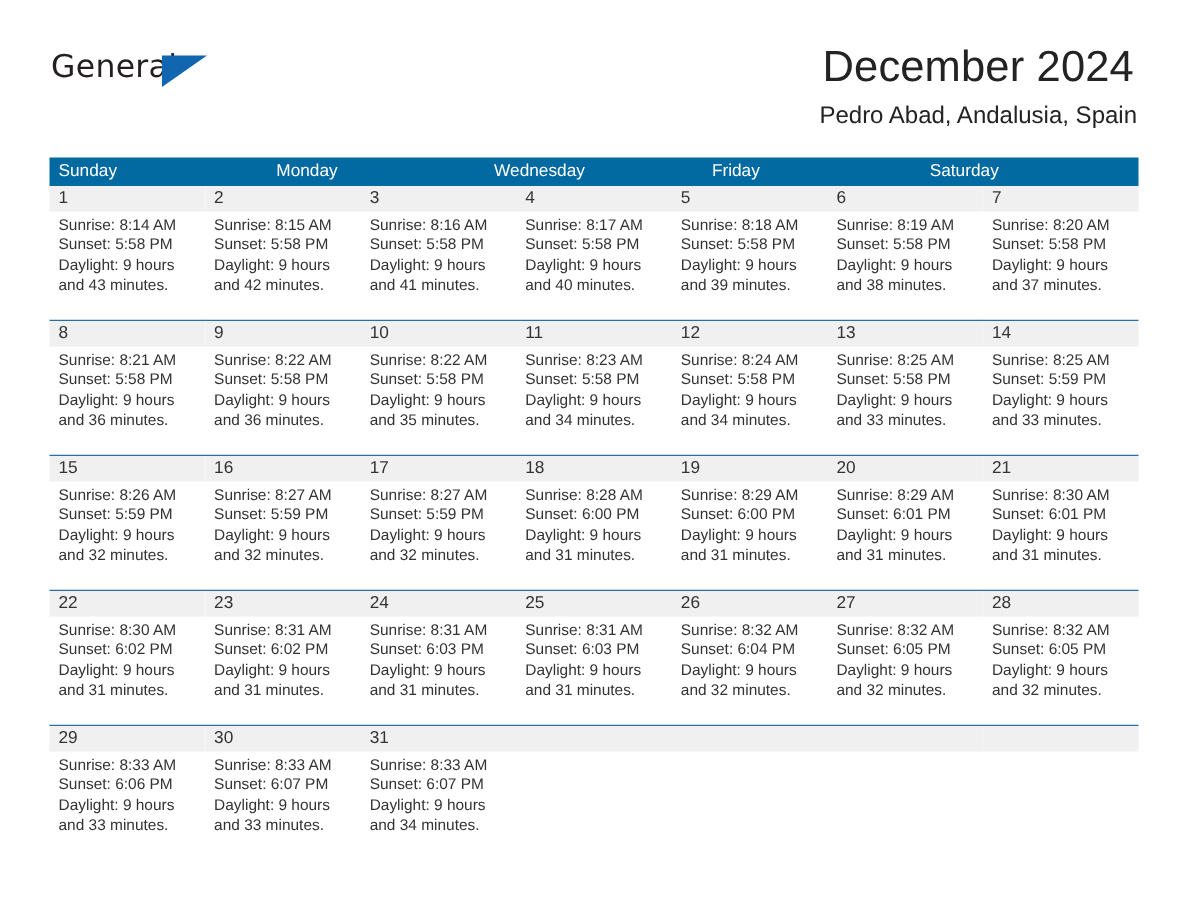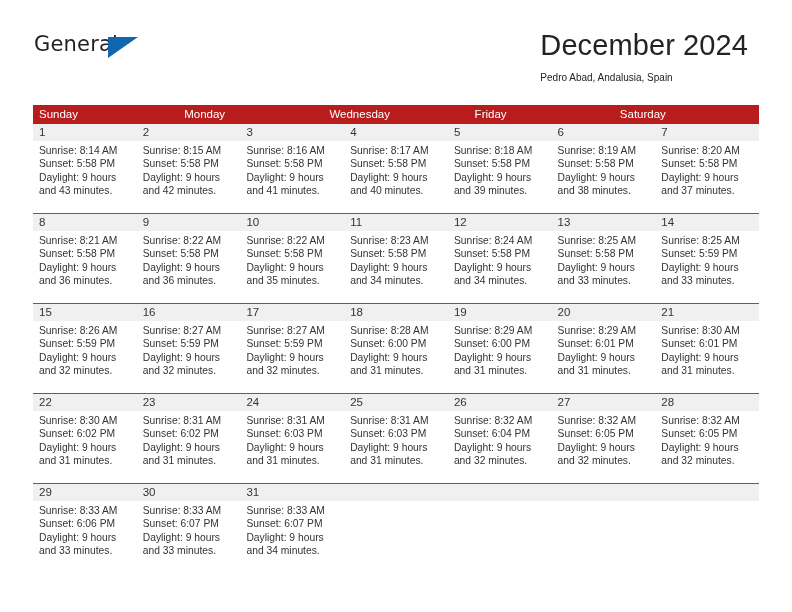--- a/index.html
+++ b/index.html
@@ -71,9 +71,9 @@
 
   .title-block {
     position: absolute;
-    right: 44px;
+    right: 34px;
     top: 28px;
-    text-align: left;
+    text-align: center;
   }
   .cal-title {
     font-size: 29px;

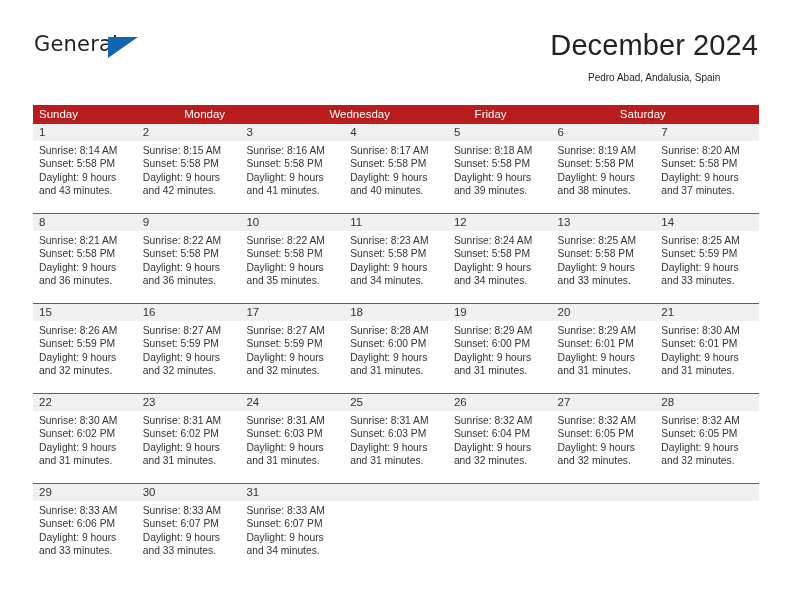--- a/index.html
+++ b/index.html
@@ -83,7 +83,7 @@
     letter-spacing: 0.1px;
   }
   .cal-subtitle {
-    font-size: 10px;
+    font-size: 16px;
     color: #232323;
     font-weight: 400;
     line-height: 20px;

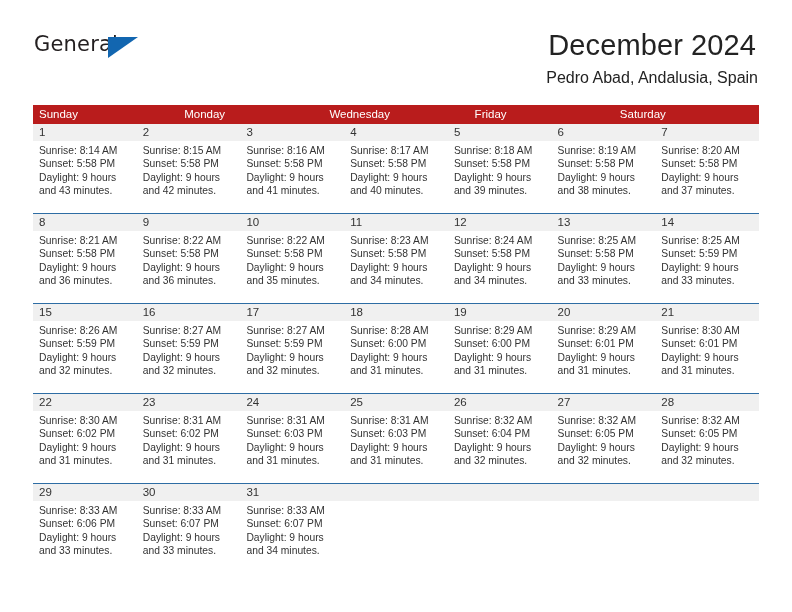--- a/index.html
+++ b/index.html
@@ -100,7 +100,7 @@
 
   .weekdays {
     display: flex;
-    background: #b91c1c;
+    background: #0369a1;
     height: 19px;
   }
   .weekday {

